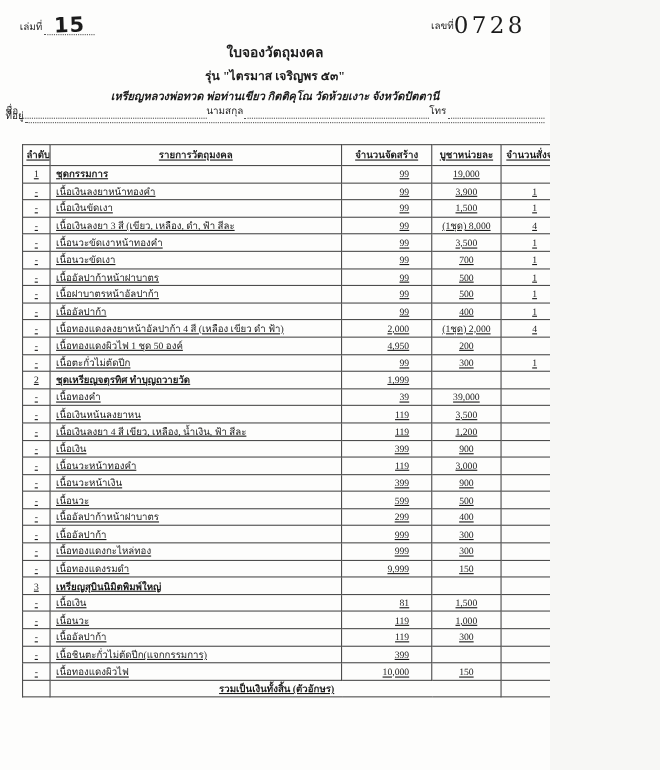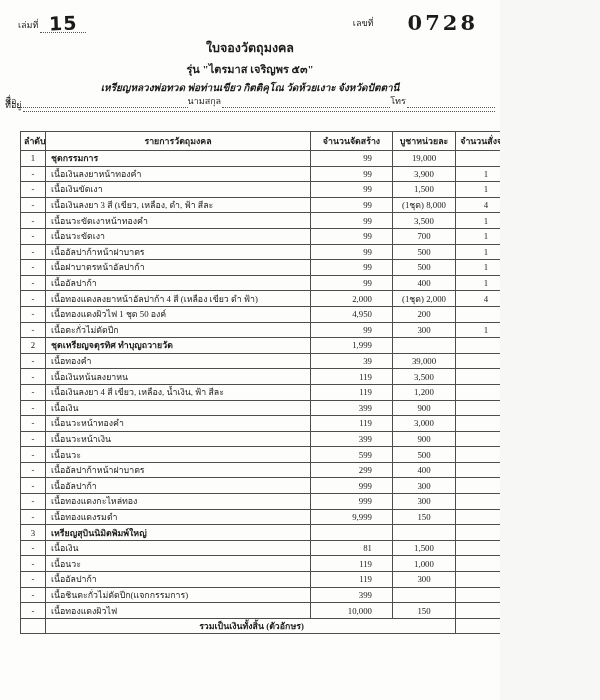--- a/index.html
+++ b/index.html
@@ -17,7 +17,7 @@
   .book-no .hand{font-family:"DejaVu Sans",sans-serif;font-size:19px;font-weight:600;letter-spacing:1px;transform:rotate(-2deg);display:inline-block;line-height:14px;}
   .doc-no{position:absolute;right:22px;top:12px;display:flex;align-items:center;}
   .doc-no .lbl{font-size:9px;}
-  .doc-no .stamp{font-family:"DejaVu Serif",serif;font-size:21px;font-weight:700;letter-spacing:3px;line-height:22px;margin-left:34px;}
+  .doc-no .stamp{font-family:"DejaVu Serif",serif;font-size:21px;font-weight:400;letter-spacing:3px;line-height:22px;}
 
   
   .title{position:absolute;left:0;right:0;top:38px;text-align:center;font-size:12.5px;font-weight:bold;}

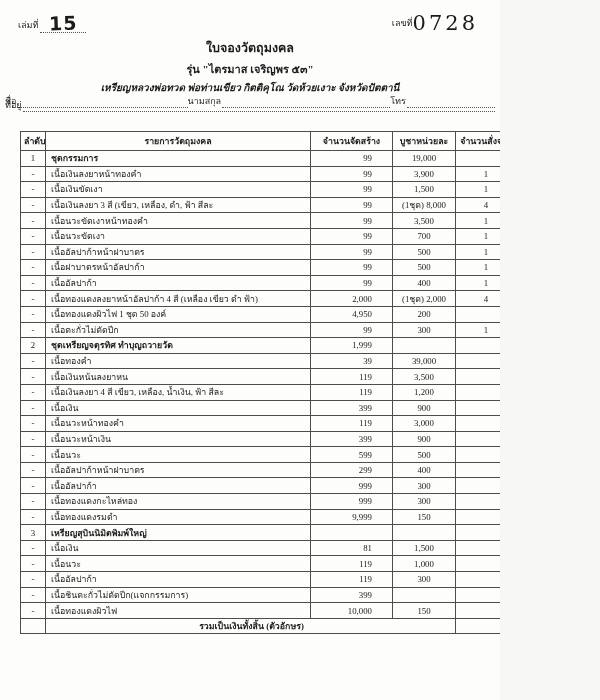--- a/index.html
+++ b/index.html
@@ -34,7 +34,7 @@
   .d-full{flex:1;}
 
   
-  table{border-collapse:collapse;table-layout:fixed;width:558px;margin:131px 0 0 20px;}
+  table{border-collapse:collapse;table-layout:fixed;width:558px;margin:131px 0 0 20px;text-decoration:underline;}
   th,td{border:1px solid #4d4d4d;font-size:8.8px;padding:0 3px;height:14.6px;overflow:hidden;white-space:nowrap;line-height:14px;vertical-align:middle;}
   th{font-weight:bold;text-align:center;height:18px;}
   td.no{text-align:center;}

